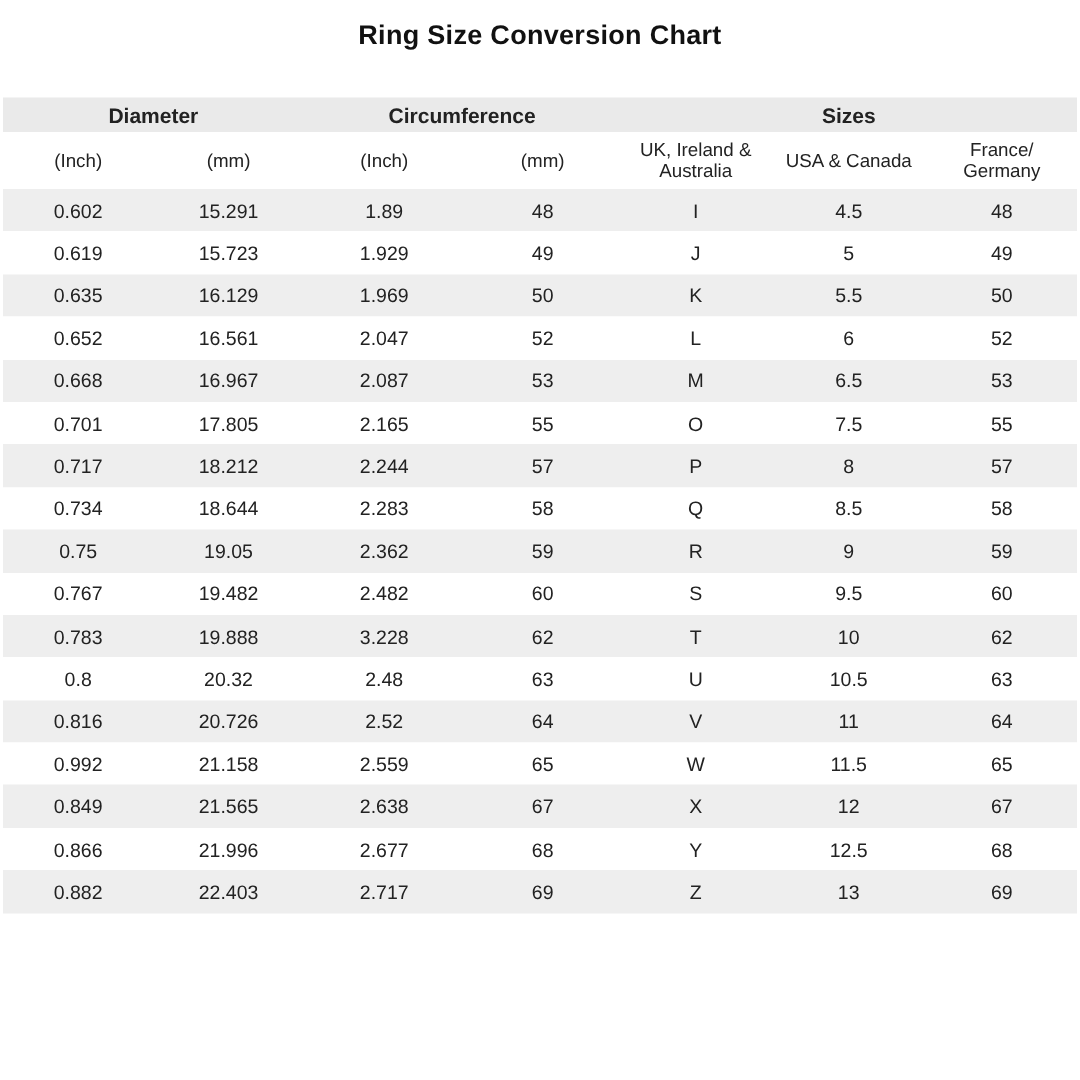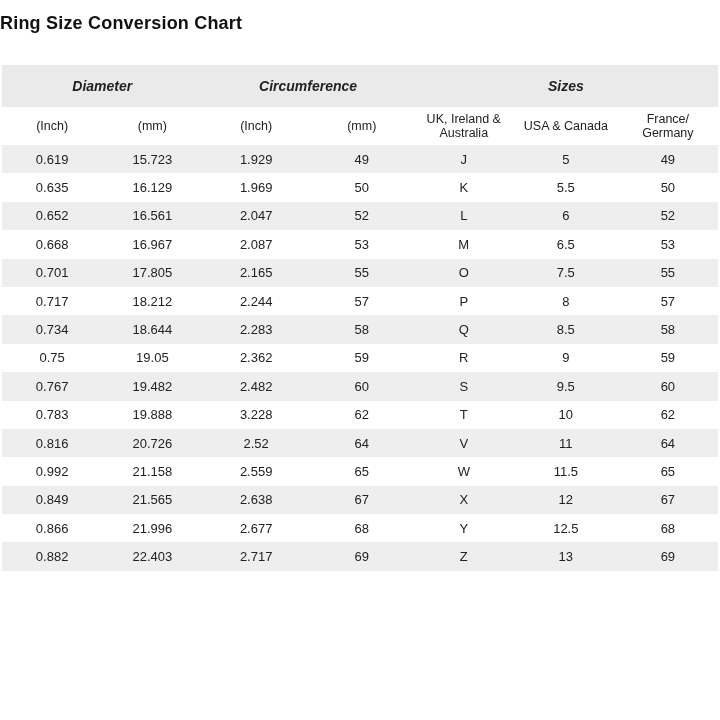--- a/index.html
+++ b/index.html
@@ -16,7 +16,7 @@
   .page { width: 720px; height: 720px; }
   h1.page-title {
     margin: 12px 0 0 0;
-    text-align: left;
+    text-align: center;
     font-size: 18px;
     line-height: 22px;
     font-weight: bold;

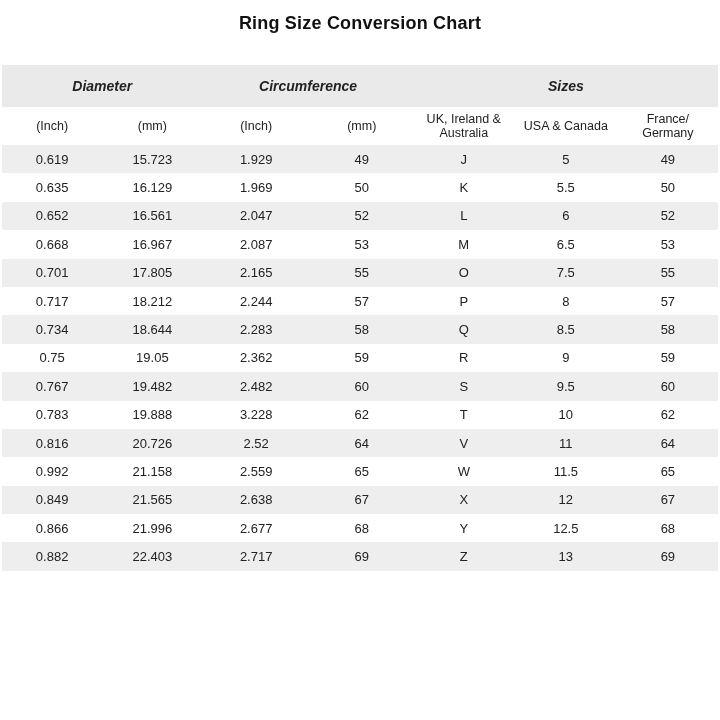--- a/index.html
+++ b/index.html
@@ -38,13 +38,12 @@
   col.c7 { width: 14%; }
   thead tr.group-row th {
     background: var(--header-bg, #eaeaea);
-    height: 42px;
+    height: 23px;
     font-size: 14px;
     font-weight: bold;
     text-align: center;
     vertical-align: middle;
     padding: 0;
-    font-style: italic;
   }
   thead tr.cols-row th {
     background: #ffffff;

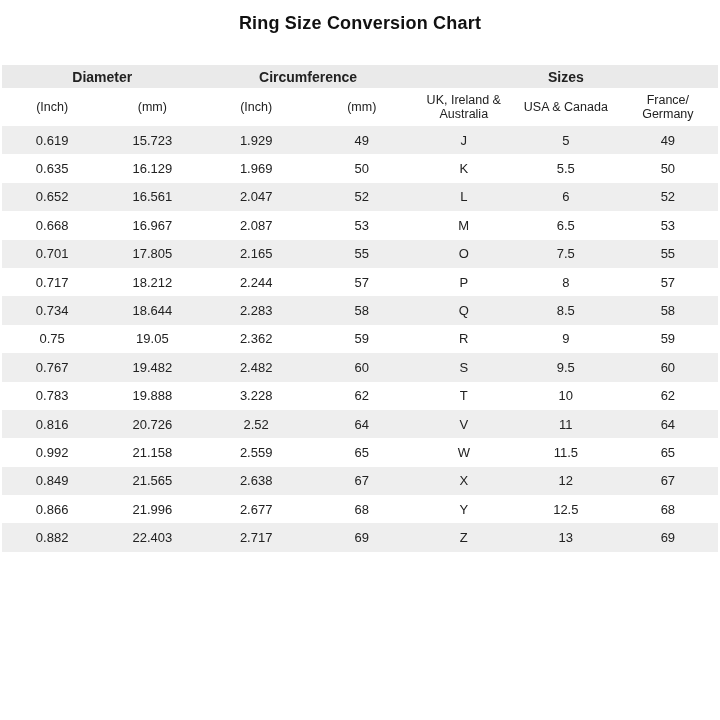--- a/index.html
+++ b/index.html
@@ -99,6 +99,15 @@
     </thead>
     <tbody id="table-body">
         <tr>
+          <td>0.602</td>
+          <td>15.291</td>
+          <td>1.89</td>
+          <td>48</td>
+          <td>I</td>
+          <td>4.5</td>
+          <td>48</td>
+        </tr>
+        <tr>
           <td>0.619</td>
           <td>15.723</td>
           <td>1.929</td>

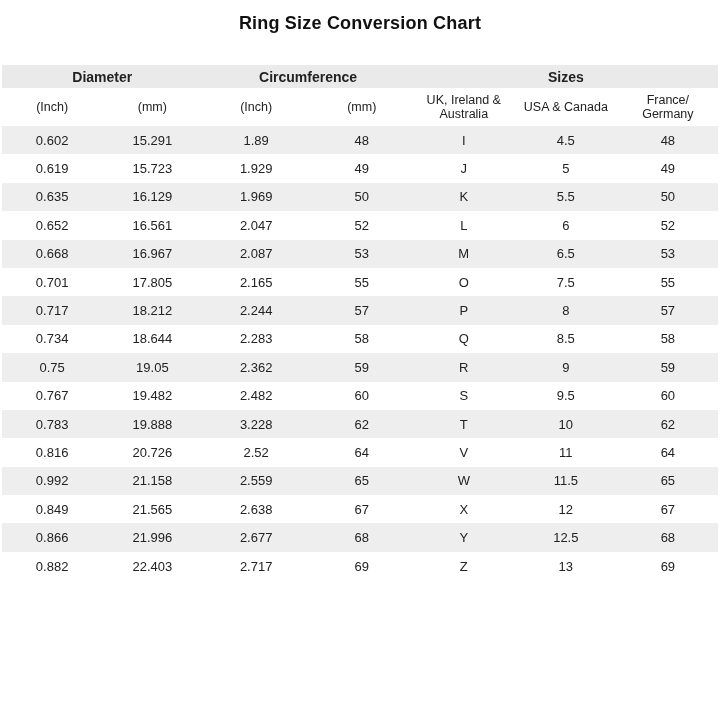--- a/index.html
+++ b/index.html
@@ -198,6 +198,15 @@
           <td>62</td>
         </tr>
         <tr>
+          <td>0.8</td>
+          <td>20.32</td>
+          <td>2.48</td>
+          <td>63</td>
+          <td>U</td>
+          <td>10.5</td>
+          <td>63</td>
+        </tr>
+        <tr>
           <td>0.816</td>
           <td>20.726</td>
           <td>2.52</td>

